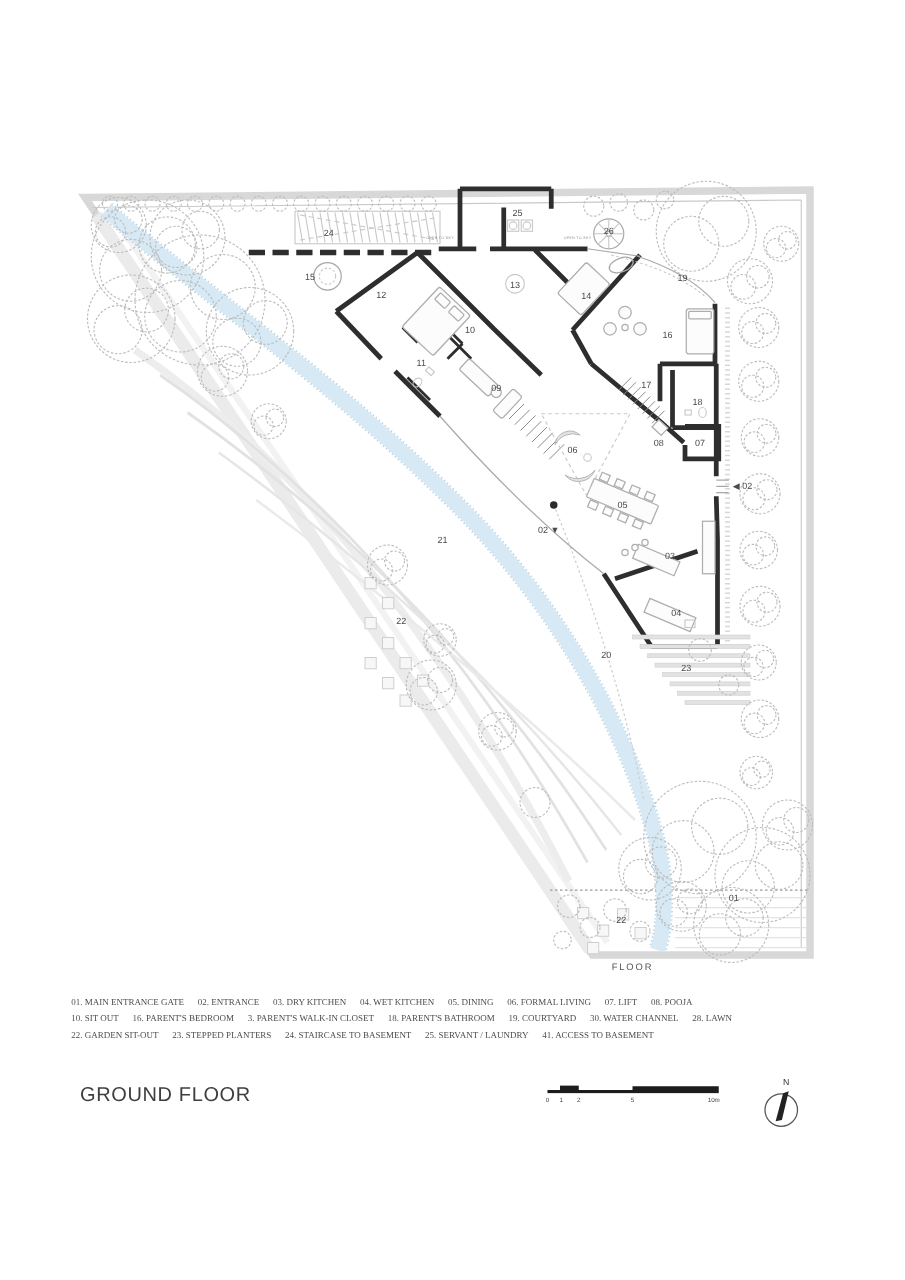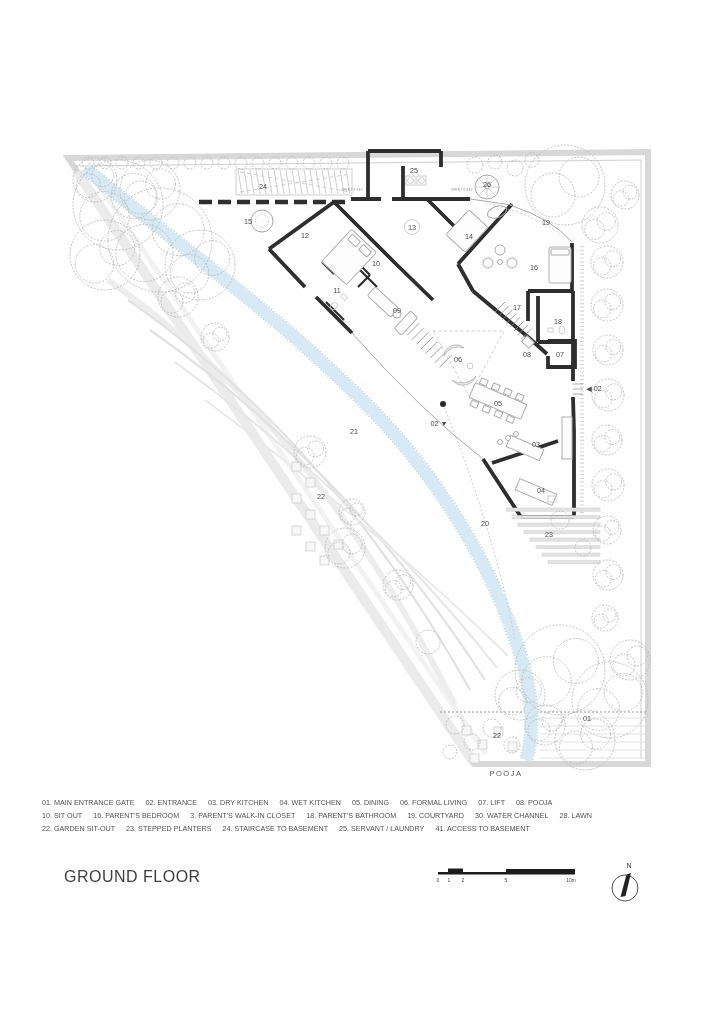--- a/index.html
+++ b/index.html
@@ -528,7 +528,7 @@
   </svg>
 
   
-  <div class="road">POOJA</div>
+  <div class="road">FLOOR</div>
   <div class="legend">
       <div class="legend-row"><span class="legend-item">01. MAIN ENTRANCE GATE</span><span class="legend-item">02. ENTRANCE</span><span class="legend-item">03. DRY KITCHEN</span><span class="legend-item">04. WET KITCHEN</span><span class="legend-item">05. DINING</span><span class="legend-item">06. FORMAL LIVING</span><span class="legend-item">07. LIFT</span><span class="legend-item">08. POOJA</span></div>
       <div class="legend-row"><span class="legend-item">10. SIT OUT</span><span class="legend-item">16. PARENT'S BEDROOM</span><span class="legend-item">3. PARENT'S WALK-IN CLOSET</span><span class="legend-item">18. PARENT'S BATHROOM</span><span class="legend-item">19. COURTYARD</span><span class="legend-item">30. WATER CHANNEL</span><span class="legend-item">28. LAWN</span></div>

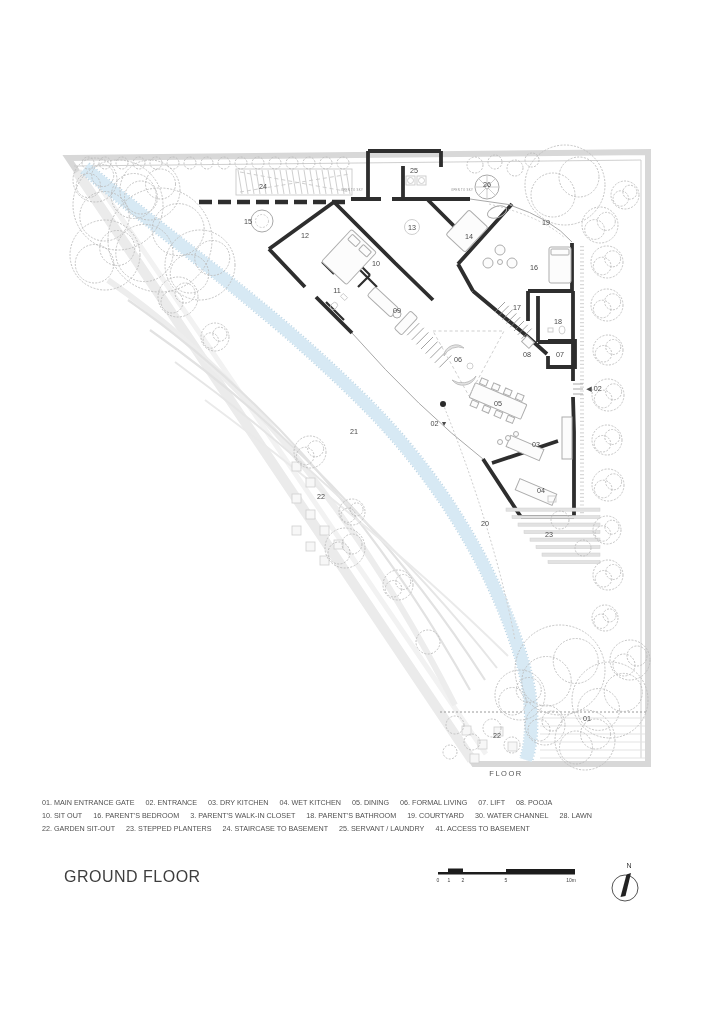--- a/index.html
+++ b/index.html
@@ -25,8 +25,8 @@
          color:var(--title);}
   .road{position:absolute;left:466px;top:769px;width:80px;text-align:center;
         font-size:7.5px;letter-spacing:1.5px;color:#555;}
-  .legend{position:absolute;left:42px;top:796px;width:620px;color:var(--legend);
-          font-size:7.2px;line-height:13px;}
+  .legend{position:absolute;left:57px;top:796px;width:620px;color:var(--legend);
+          font-size:7.2px;line-height:13px;font-family:Liberation Serif, serif;}
   .legend-row{white-space:nowrap;}
   .legend-item{margin-right:11px;}
 </style>

